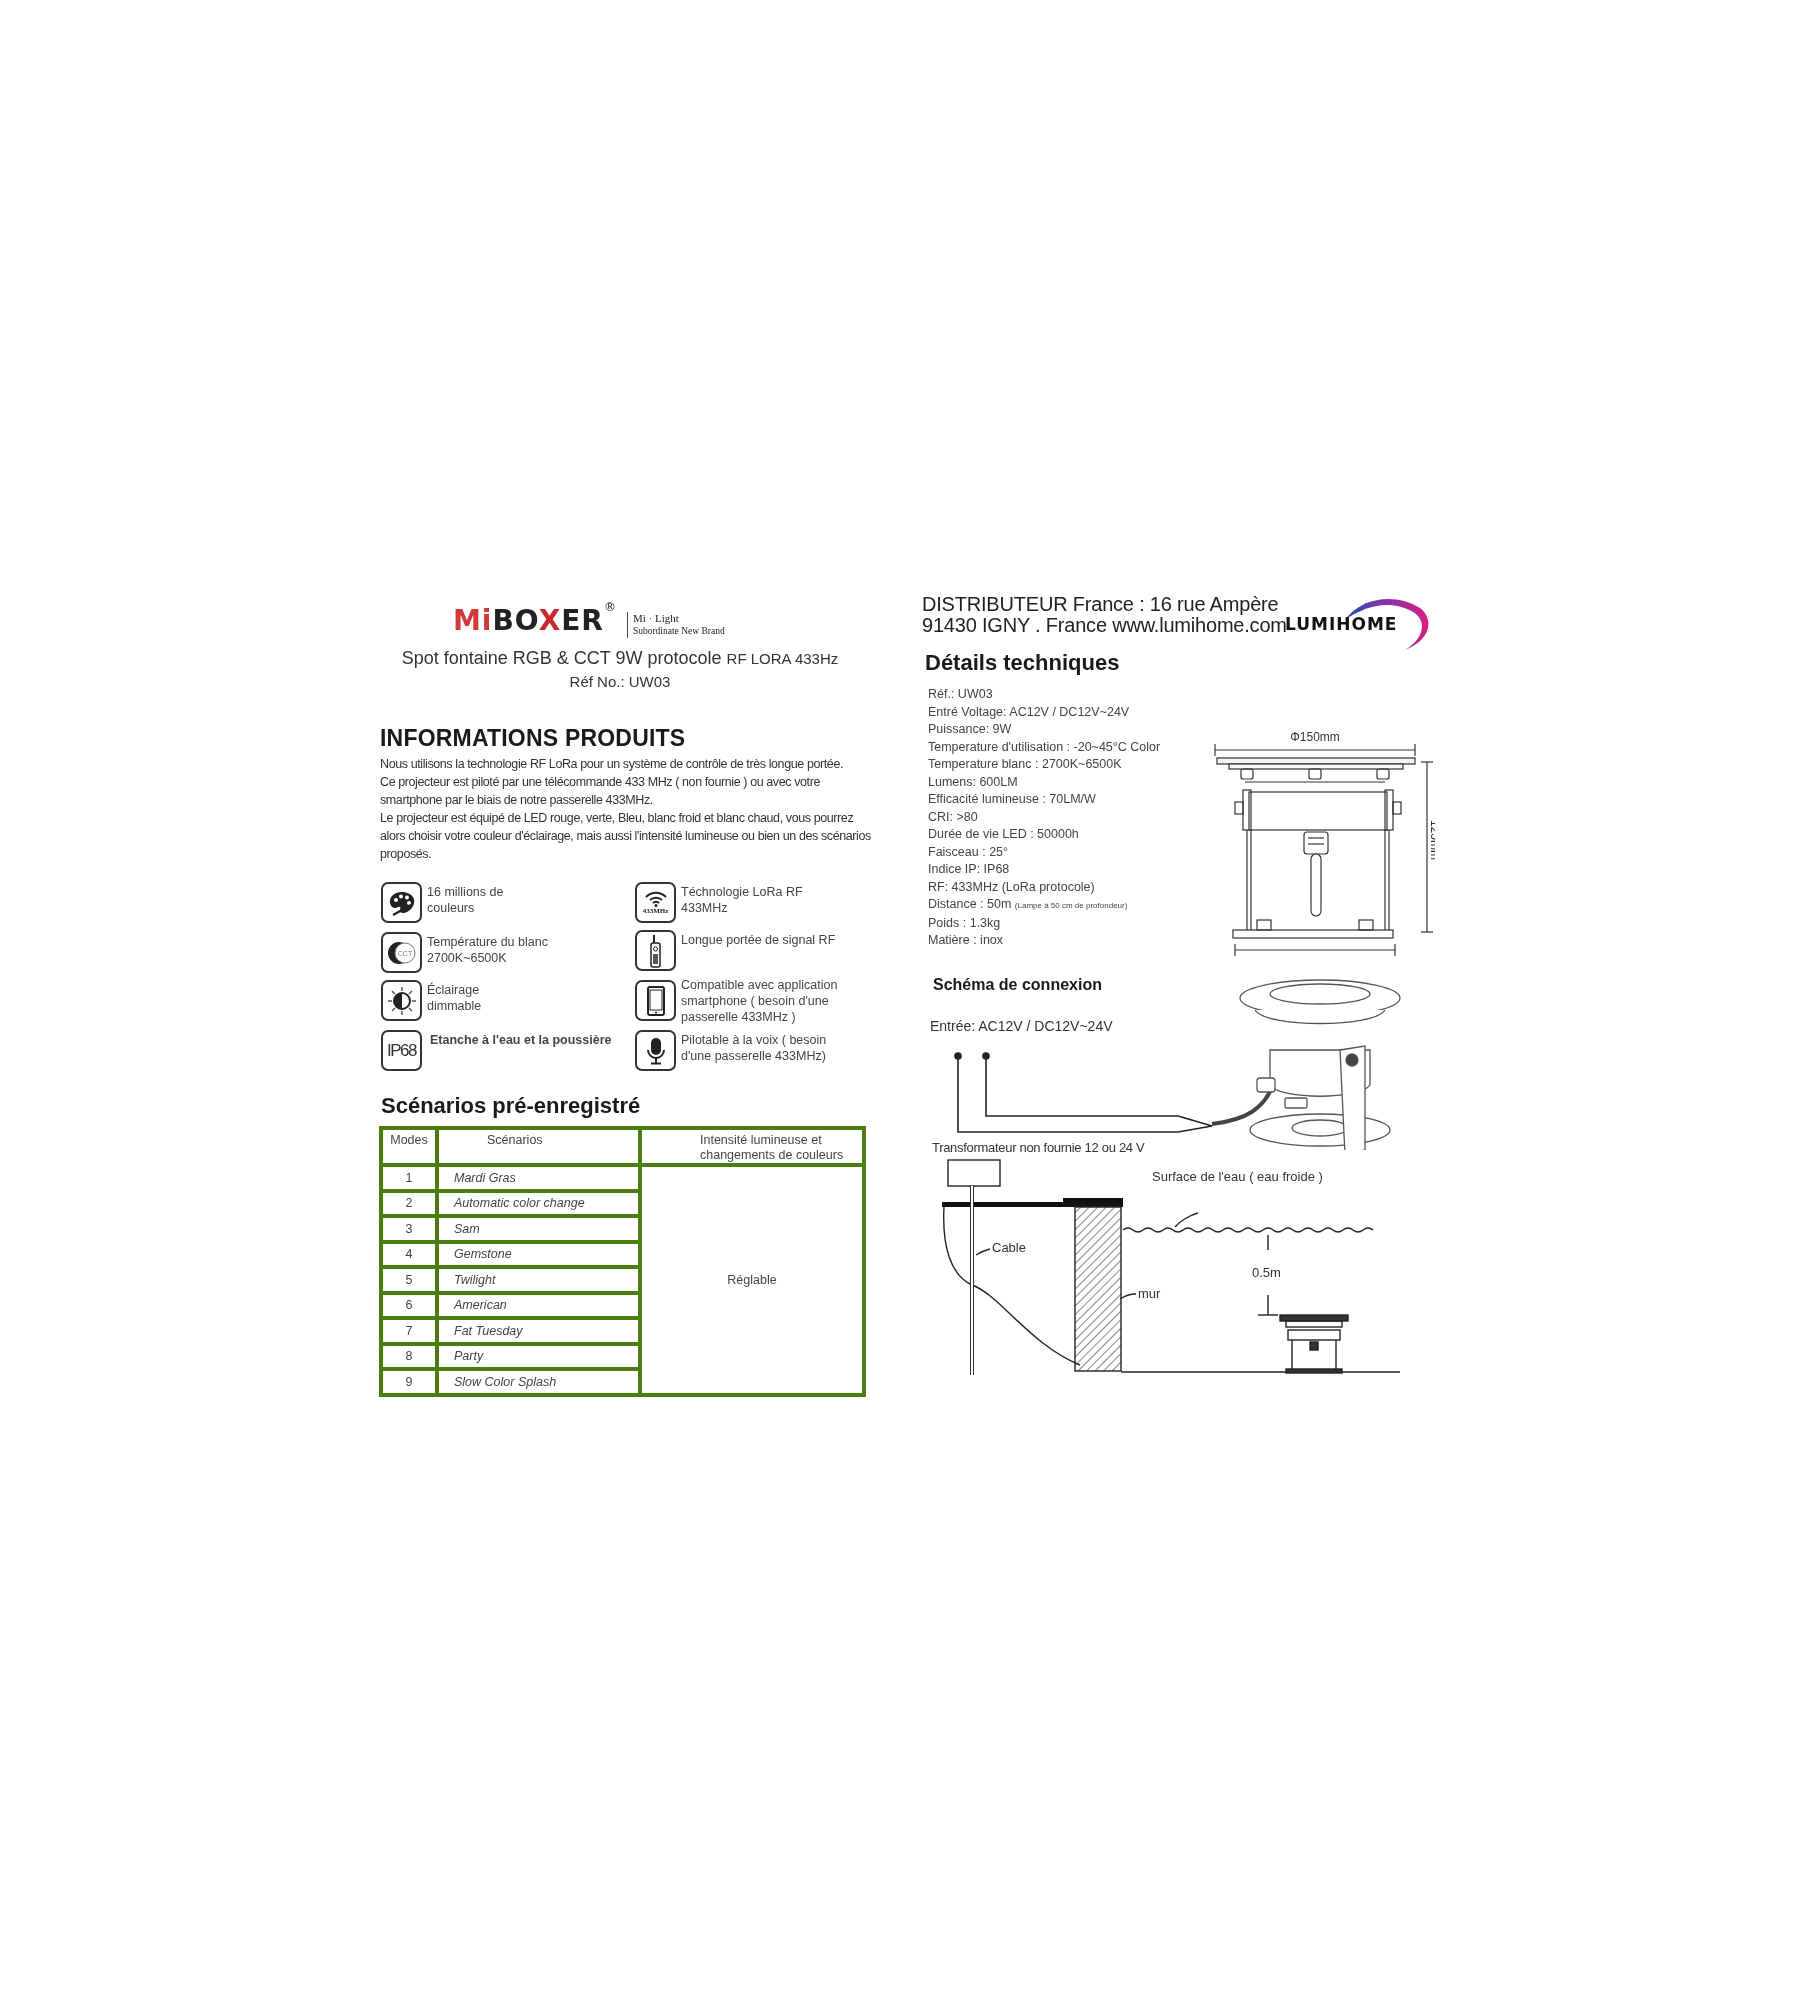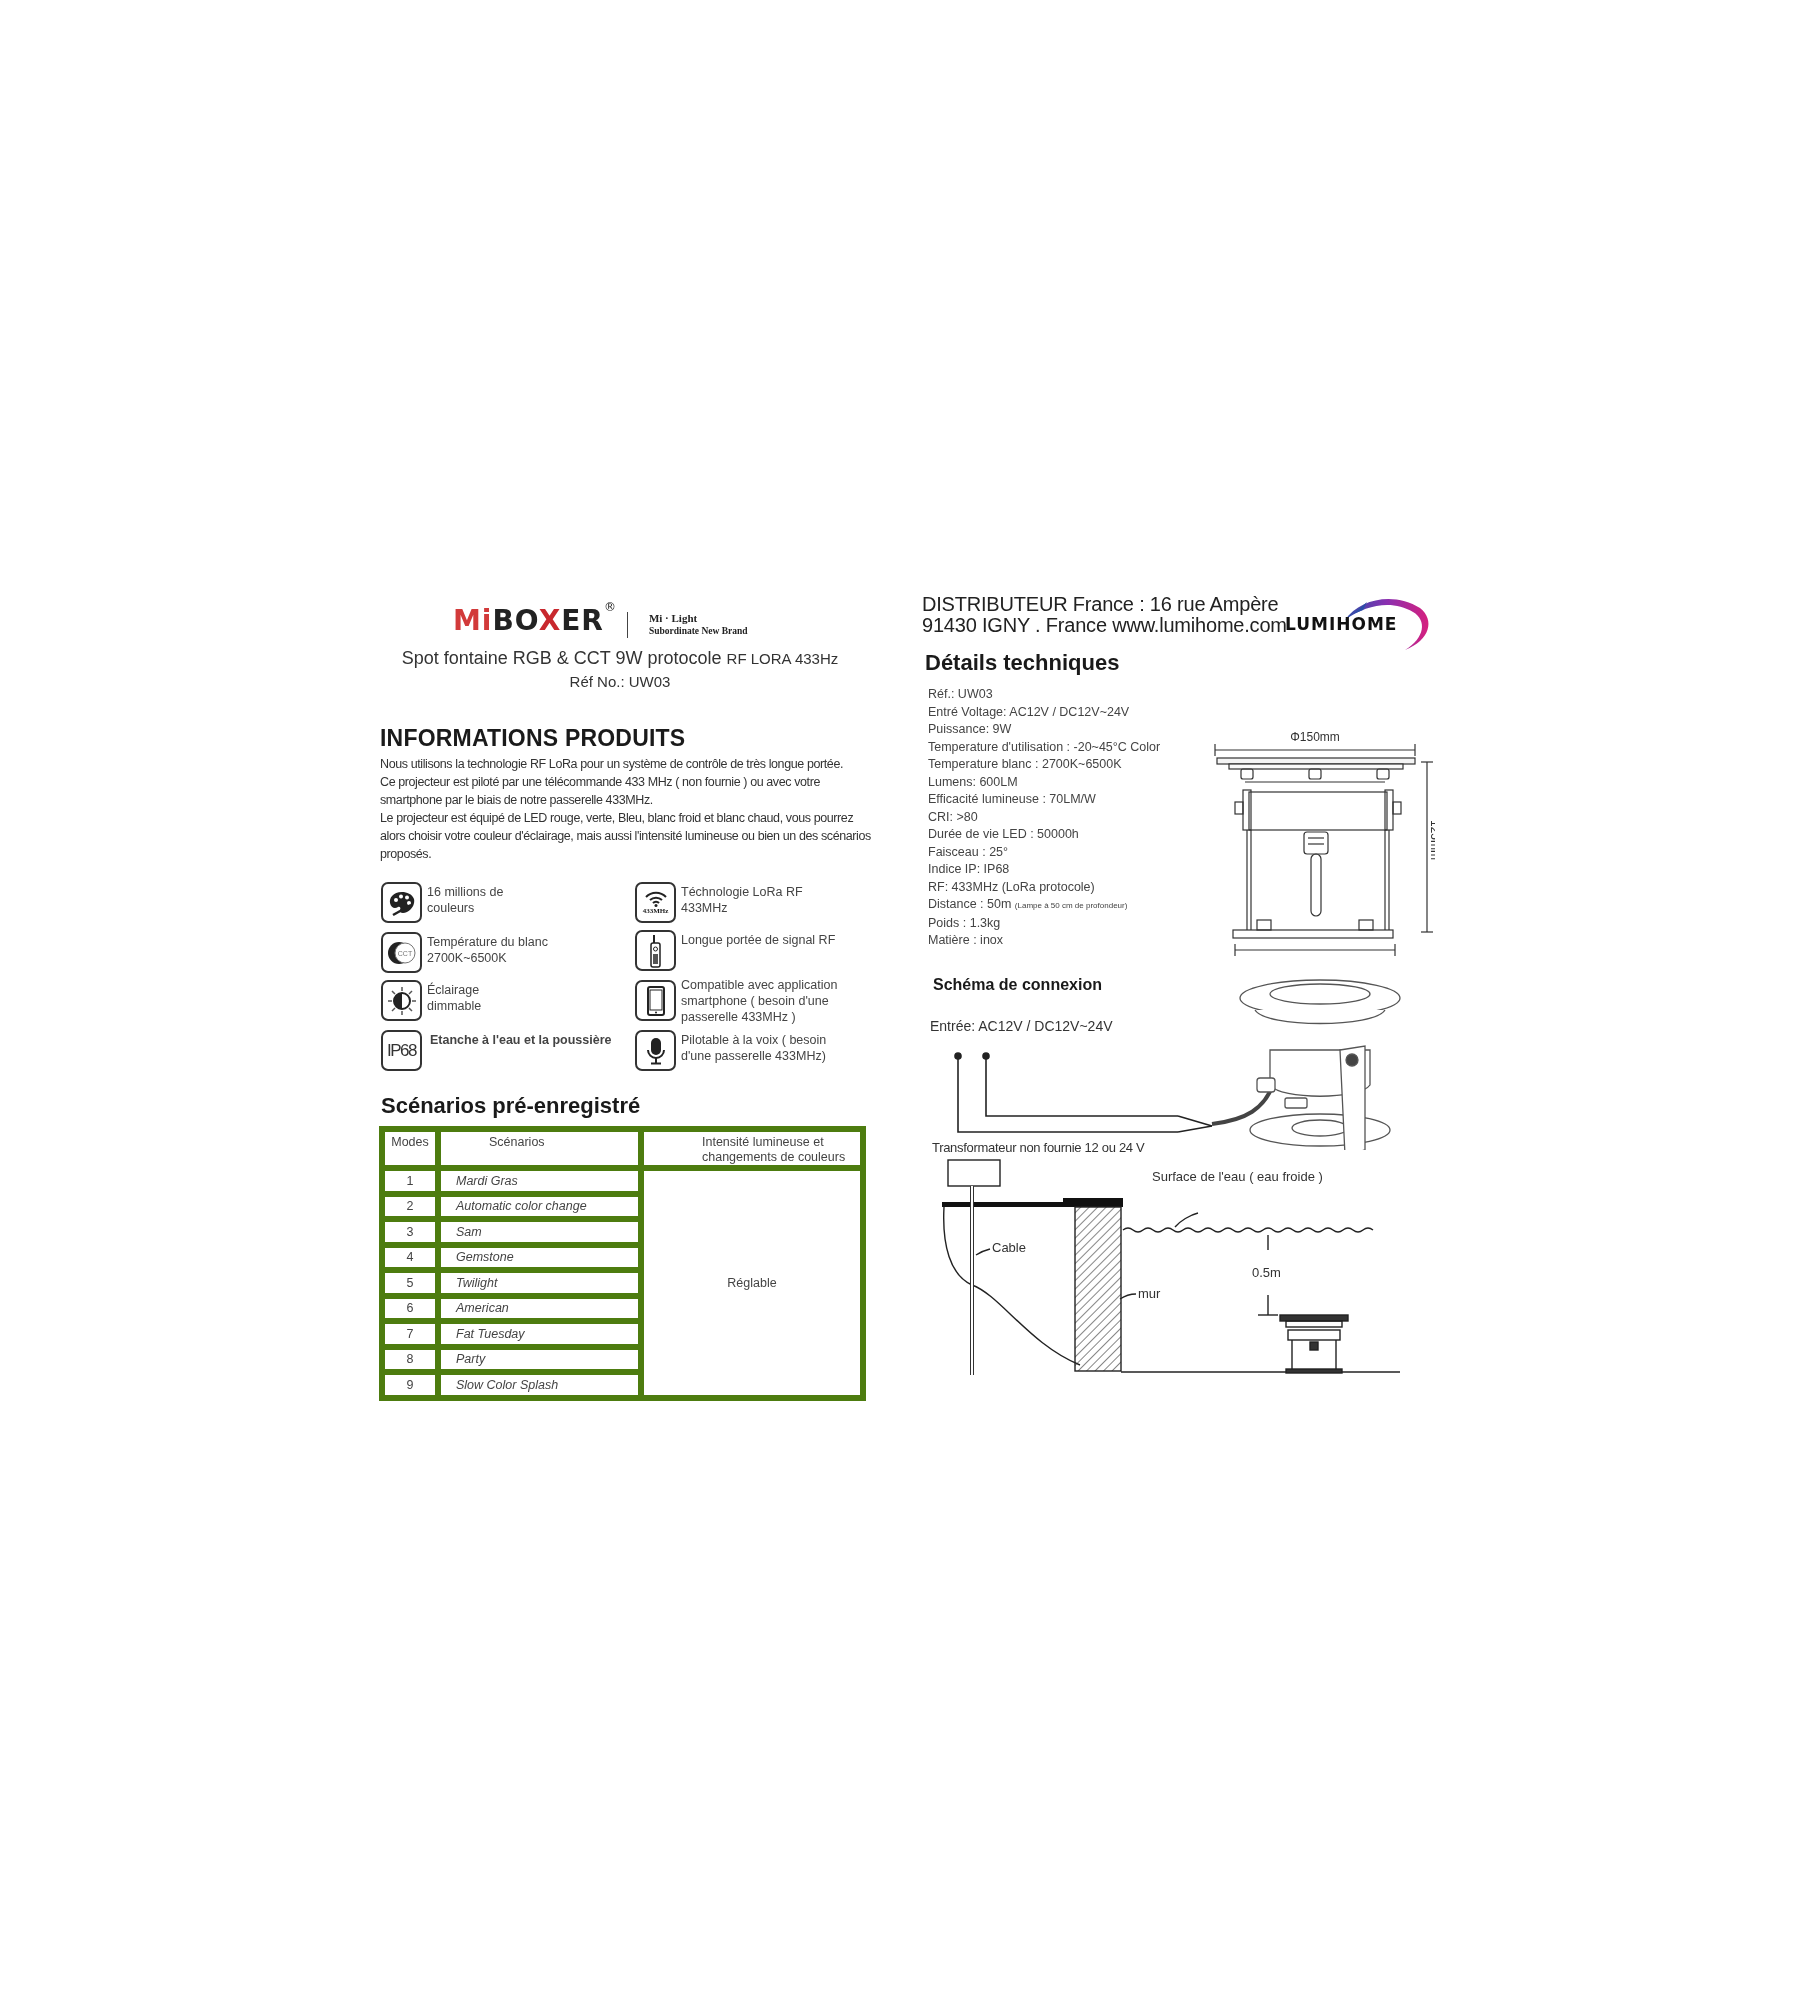--- a/index.html
+++ b/index.html
@@ -14,7 +14,7 @@
   .miboxer .mi { color: #d23a3a; }
   .miboxer .x { color: #c8282e; }
   .miboxer sup { font-size: 12px; font-weight: normal; vertical-align: top; position: relative; top: -4px; }
-  .mi-light { margin-left: 10px; border-left: 1.5px solid #444; padding-left: 21px; font-family: "Liberation Serif", serif; font-size: 11px; line-height: 13px; font-weight: bold; color: #222; margin-top: 9px; }
+  .mi-light { margin-left: 10px; border-left: 1.5px solid #444; padding-left: 5px; font-family: "Liberation Serif", serif; font-size: 11px; line-height: 13px; font-weight: normal; color: #222; margin-top: 9px; }
 
   .product-title { left: 370px; width: 500px; top: 648px; text-align: center; font-size: 18px; color: #333; }
   .product-title .small { font-size: 15px; }

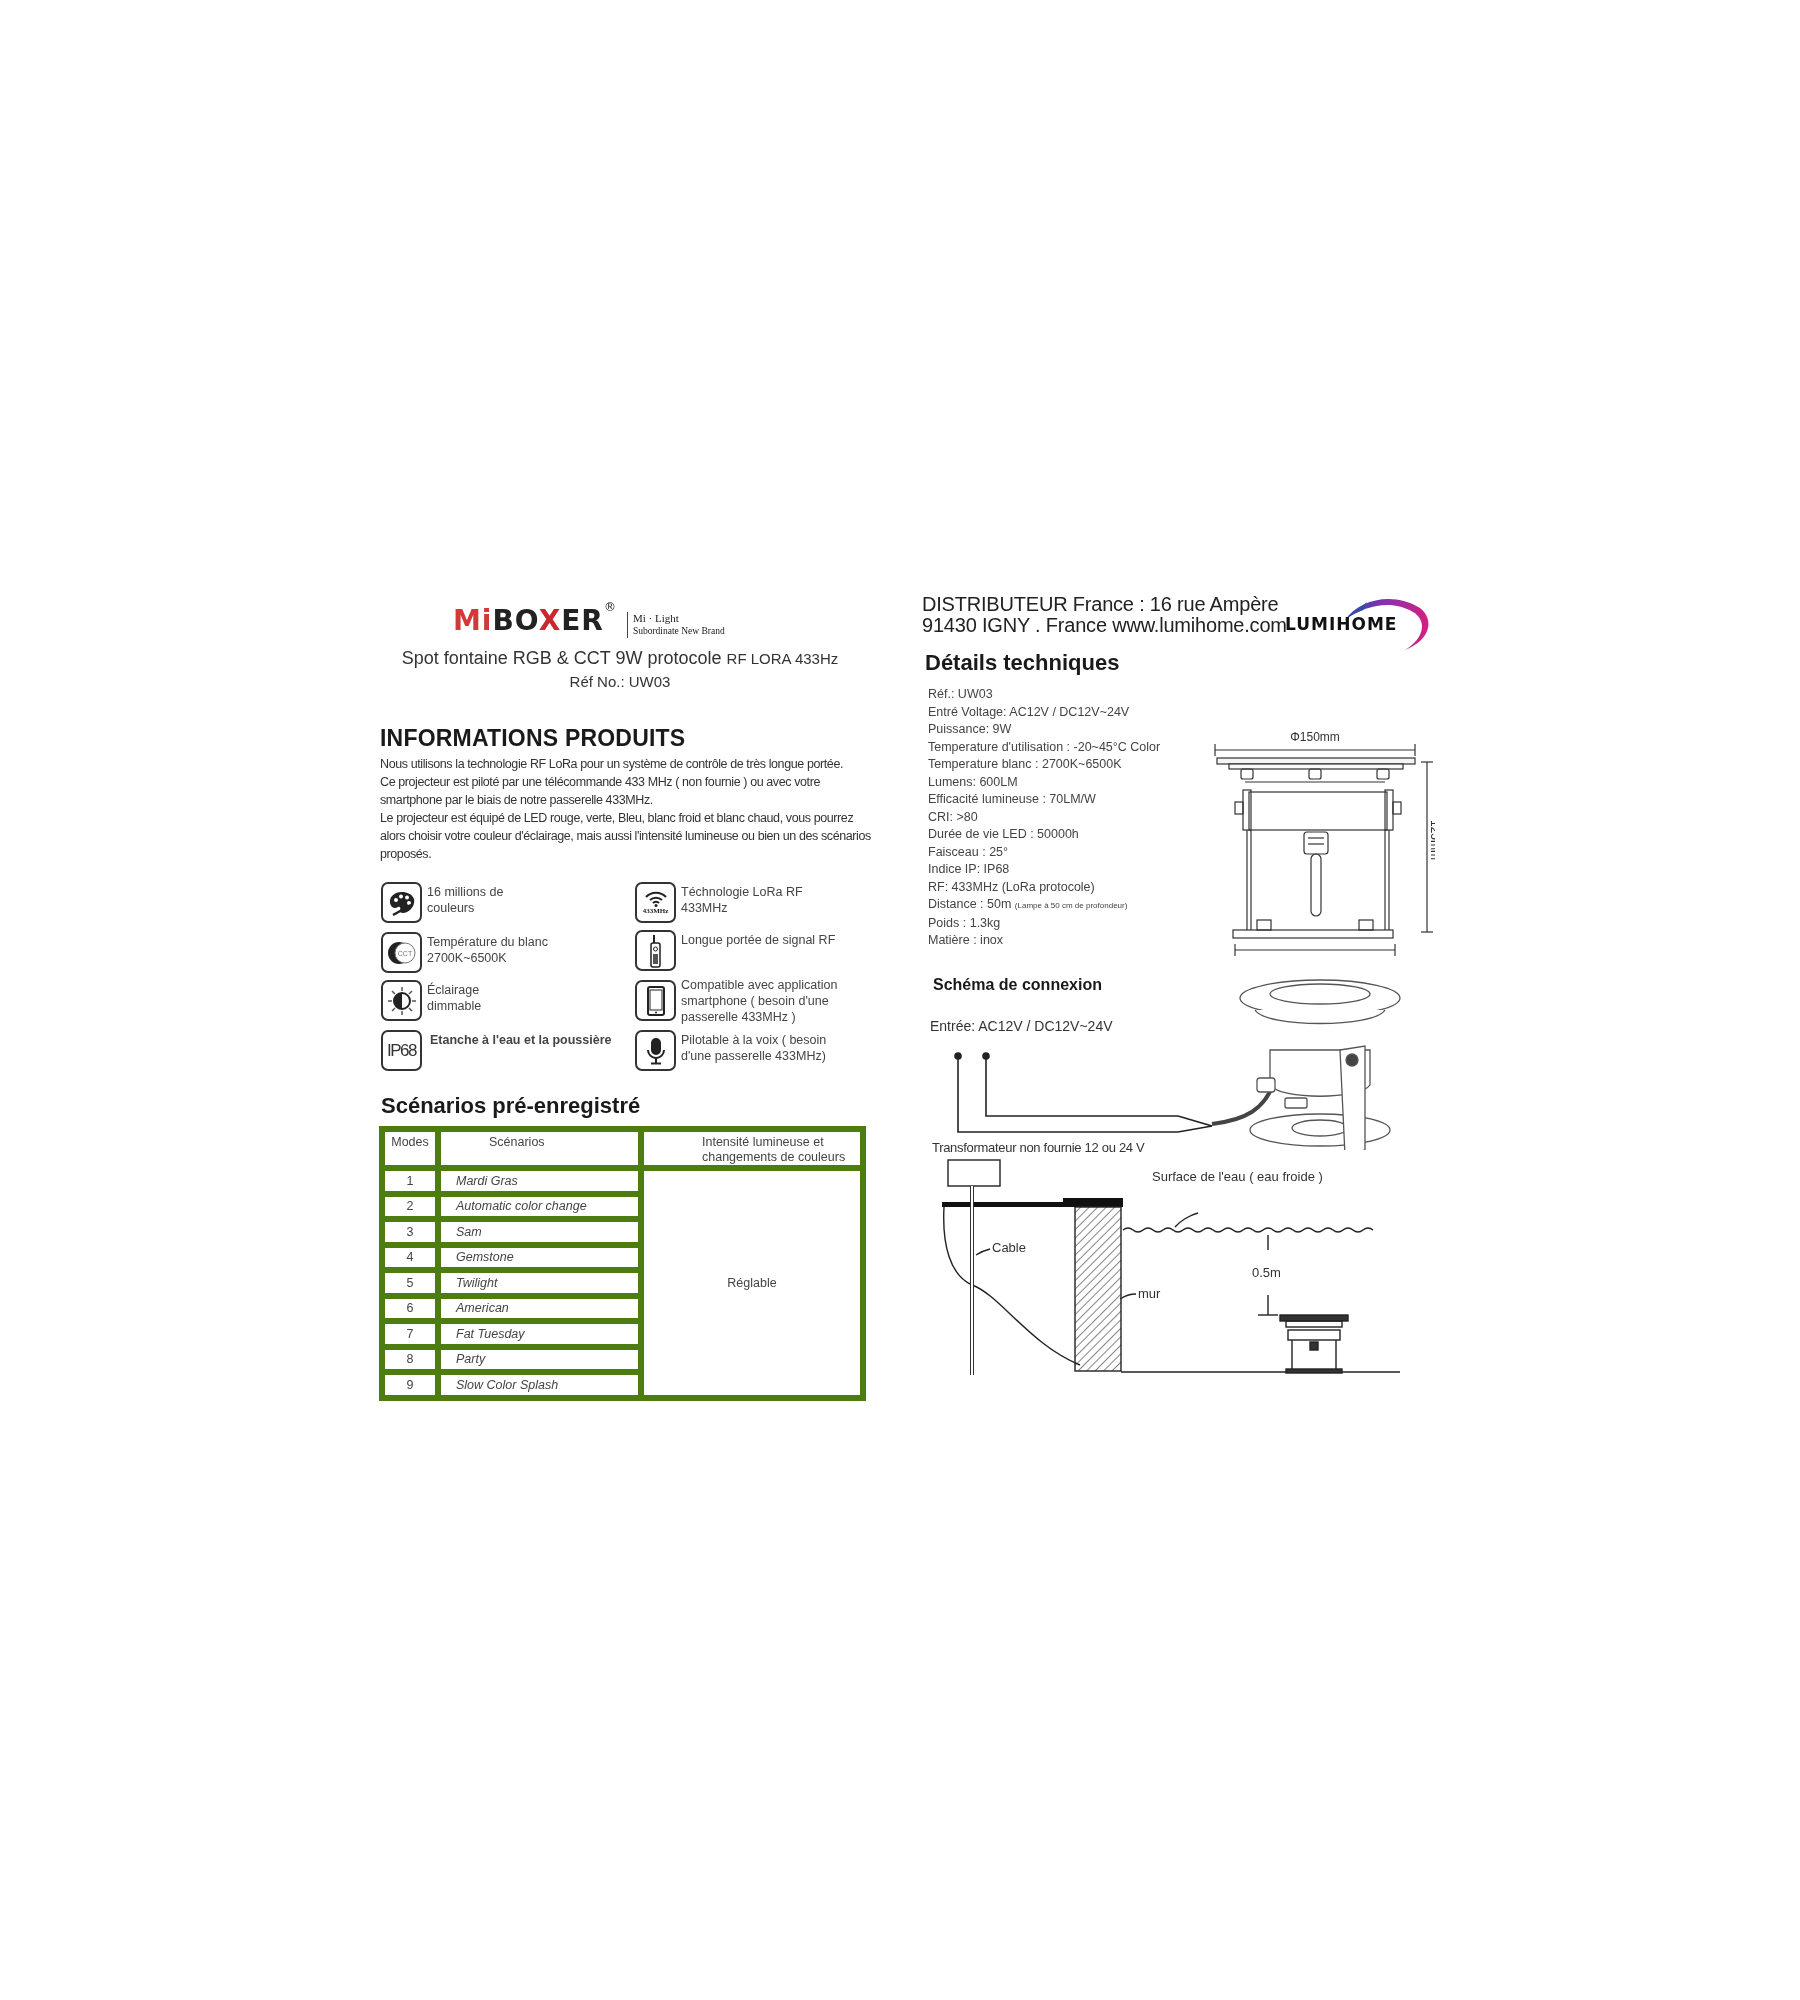--- a/index.html
+++ b/index.html
@@ -30,7 +30,7 @@
   .h-scen { left: 381px; top: 1093px; font-size: 22px; font-weight: bold; color: #1a1a1a; }
 
   table.scen { position: absolute; left: 379px; top: 1126px; width: 487px; border-collapse: collapse; font-size: 12.5px; color: #444; }
-  table.scen td, table.scen th { border: 6px solid #4d7c0f; font-weight: normal; height: 25.5px; padding: 0 6px; margin-left: 16px; }
+  table.scen td, table.scen th { border: 4px solid #4d7c0f; font-weight: normal; height: 25.5px; padding: 0 6px; margin-left: 16px; }
   table.scen th { height: 36px; vertical-align: top; padding-top: 3px; }
   table.scen td.mode { text-align: center; width: 56px; }
   table.scen td.name { width: 203px; padding-left: 15px; font-style: italic; }

